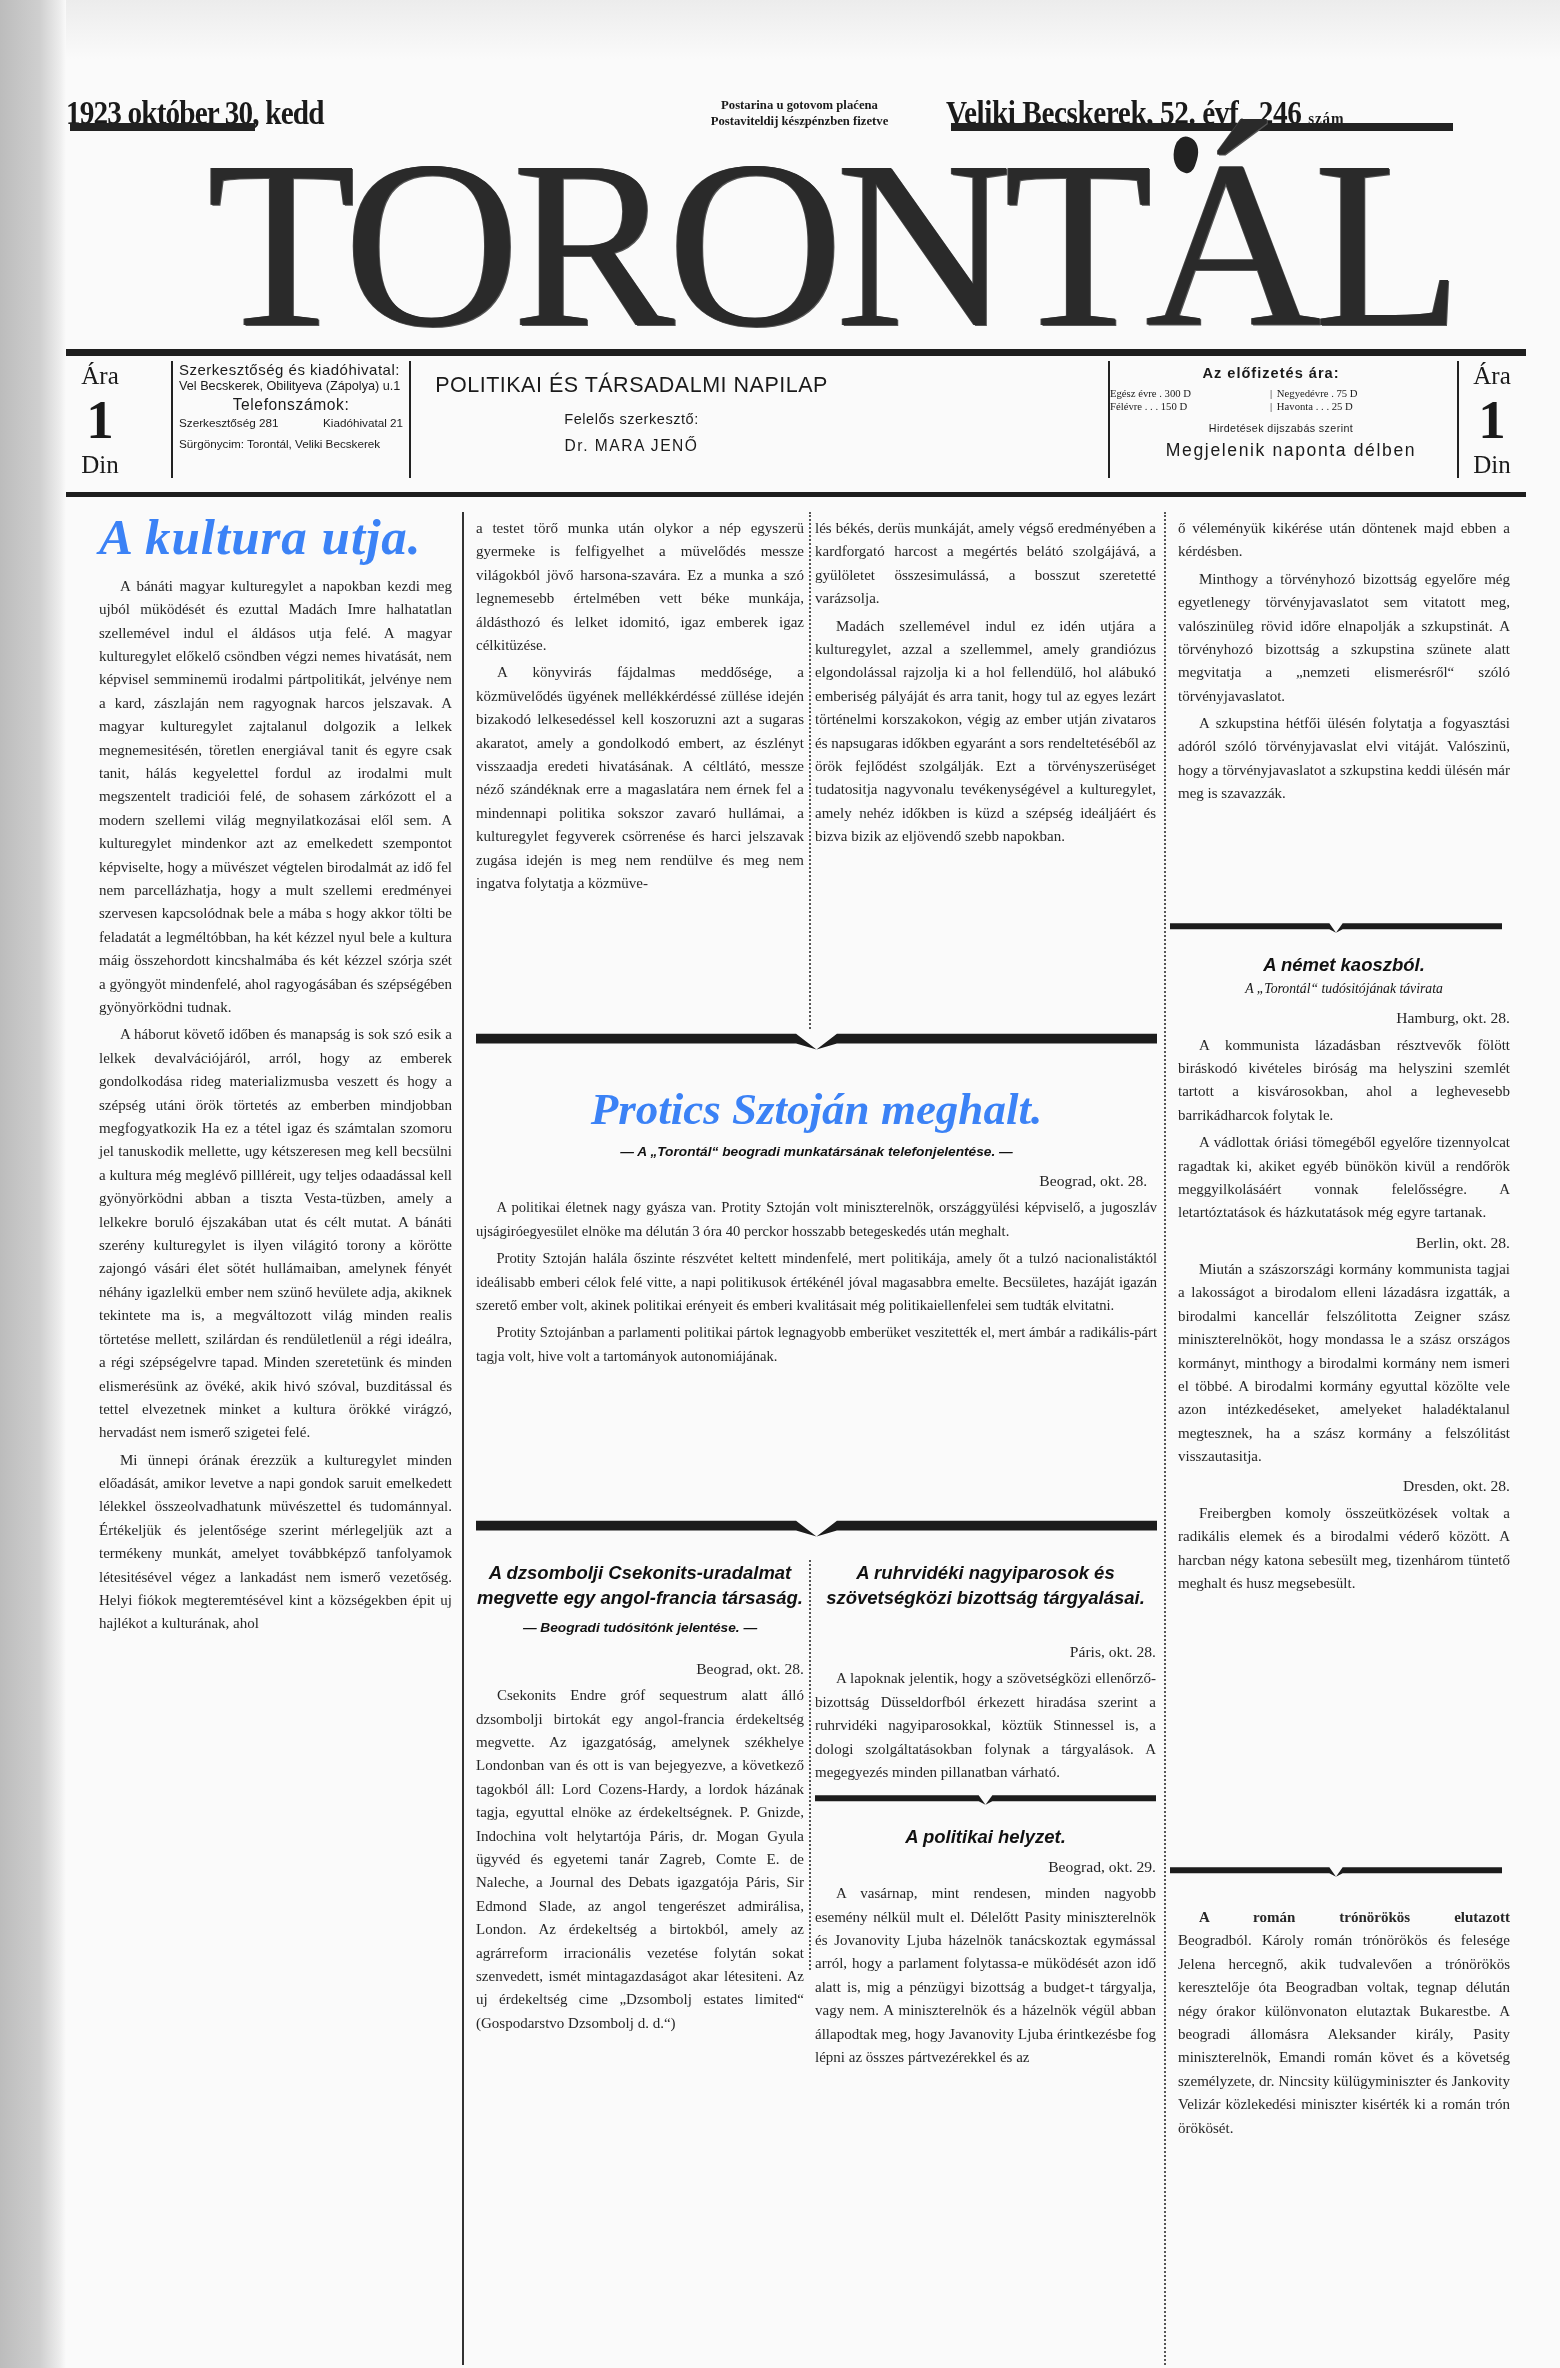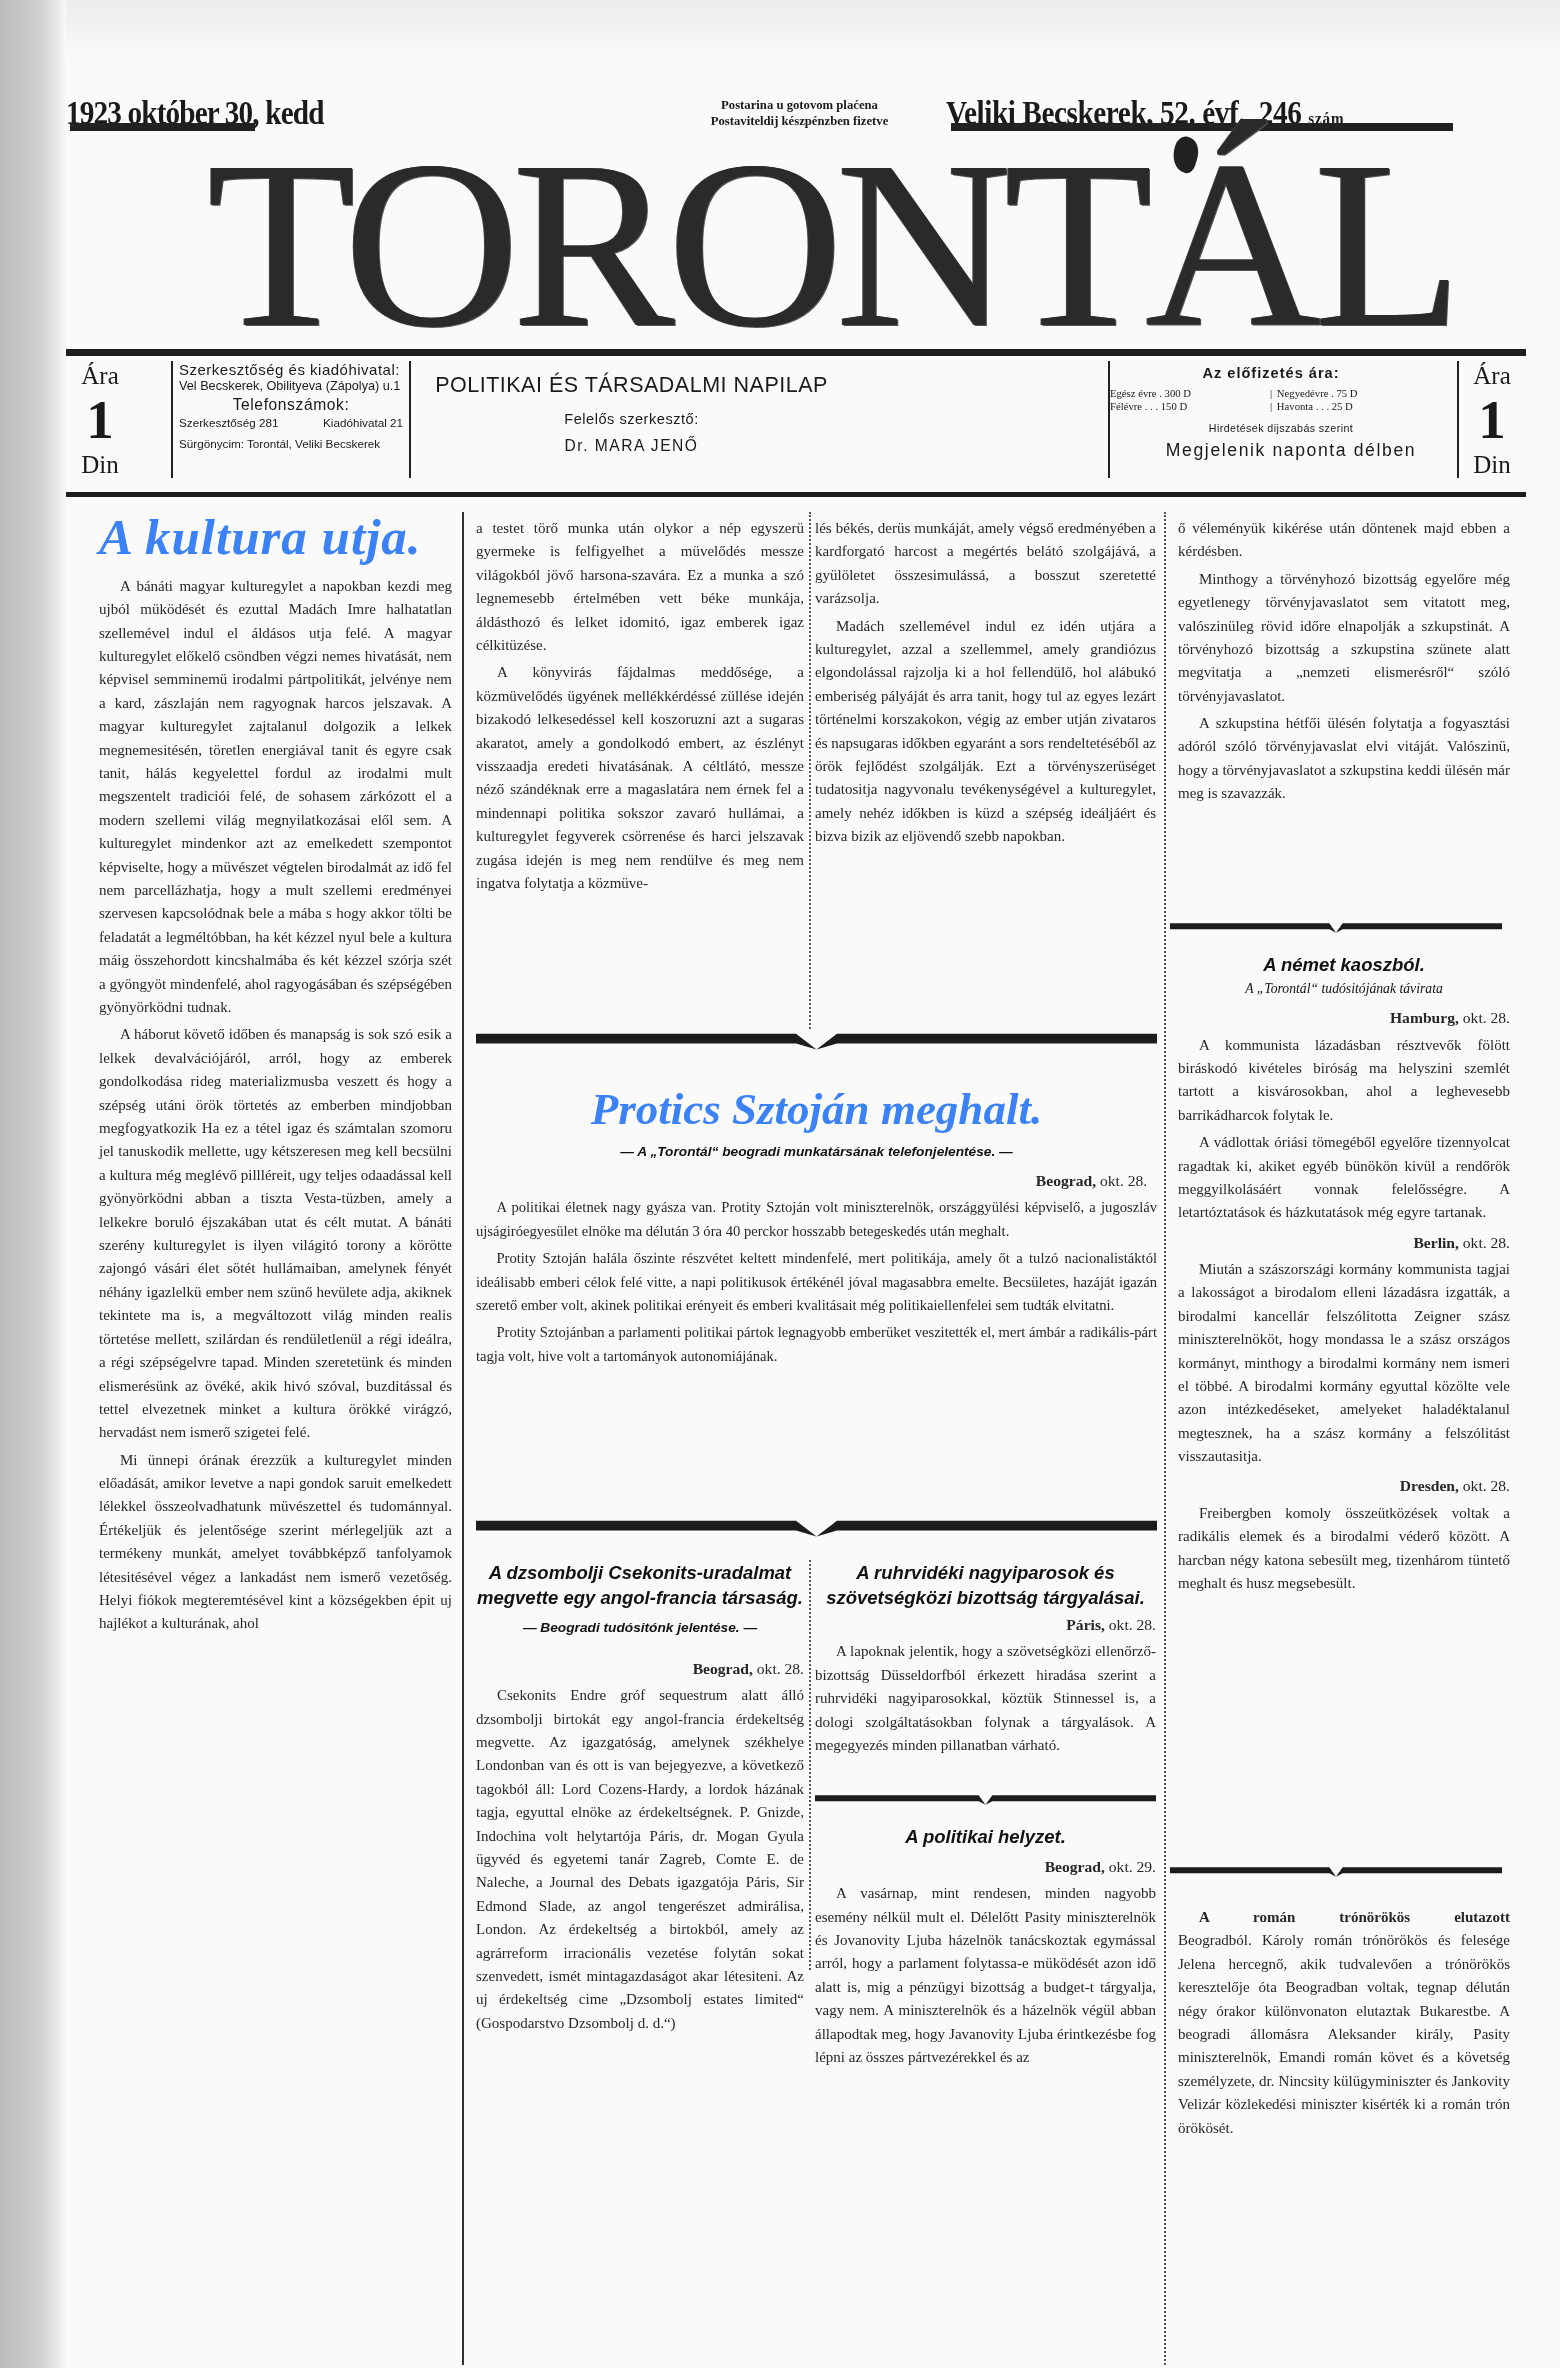--- a/index.html
+++ b/index.html
@@ -68,7 +68,7 @@
   .headline-italic { font-family: "Liberation Serif", serif; font-style: italic; font-weight: bold; text-align: center; color: #3b82f6; }
   .kicker { font-family: "Liberation Sans", sans-serif; font-style: italic; font-weight: bold; text-align: center; font-size: 13.7px; color: #111; }
   .dateline-r { text-align: right; font-size: 15.6px; margin: 5.9px 0 3.9px 0; }
-  .dateline-r b { font-weight: bold; }
+  .dateline-r b { font-weight: normal; }
   .sans-head { font-family: "Liberation Sans", sans-serif; font-style: italic; font-weight: bold; text-align: center; color: #111; }
 
   .ornament-rule { position: absolute; height: 11.7px; background: #1c1c1c;

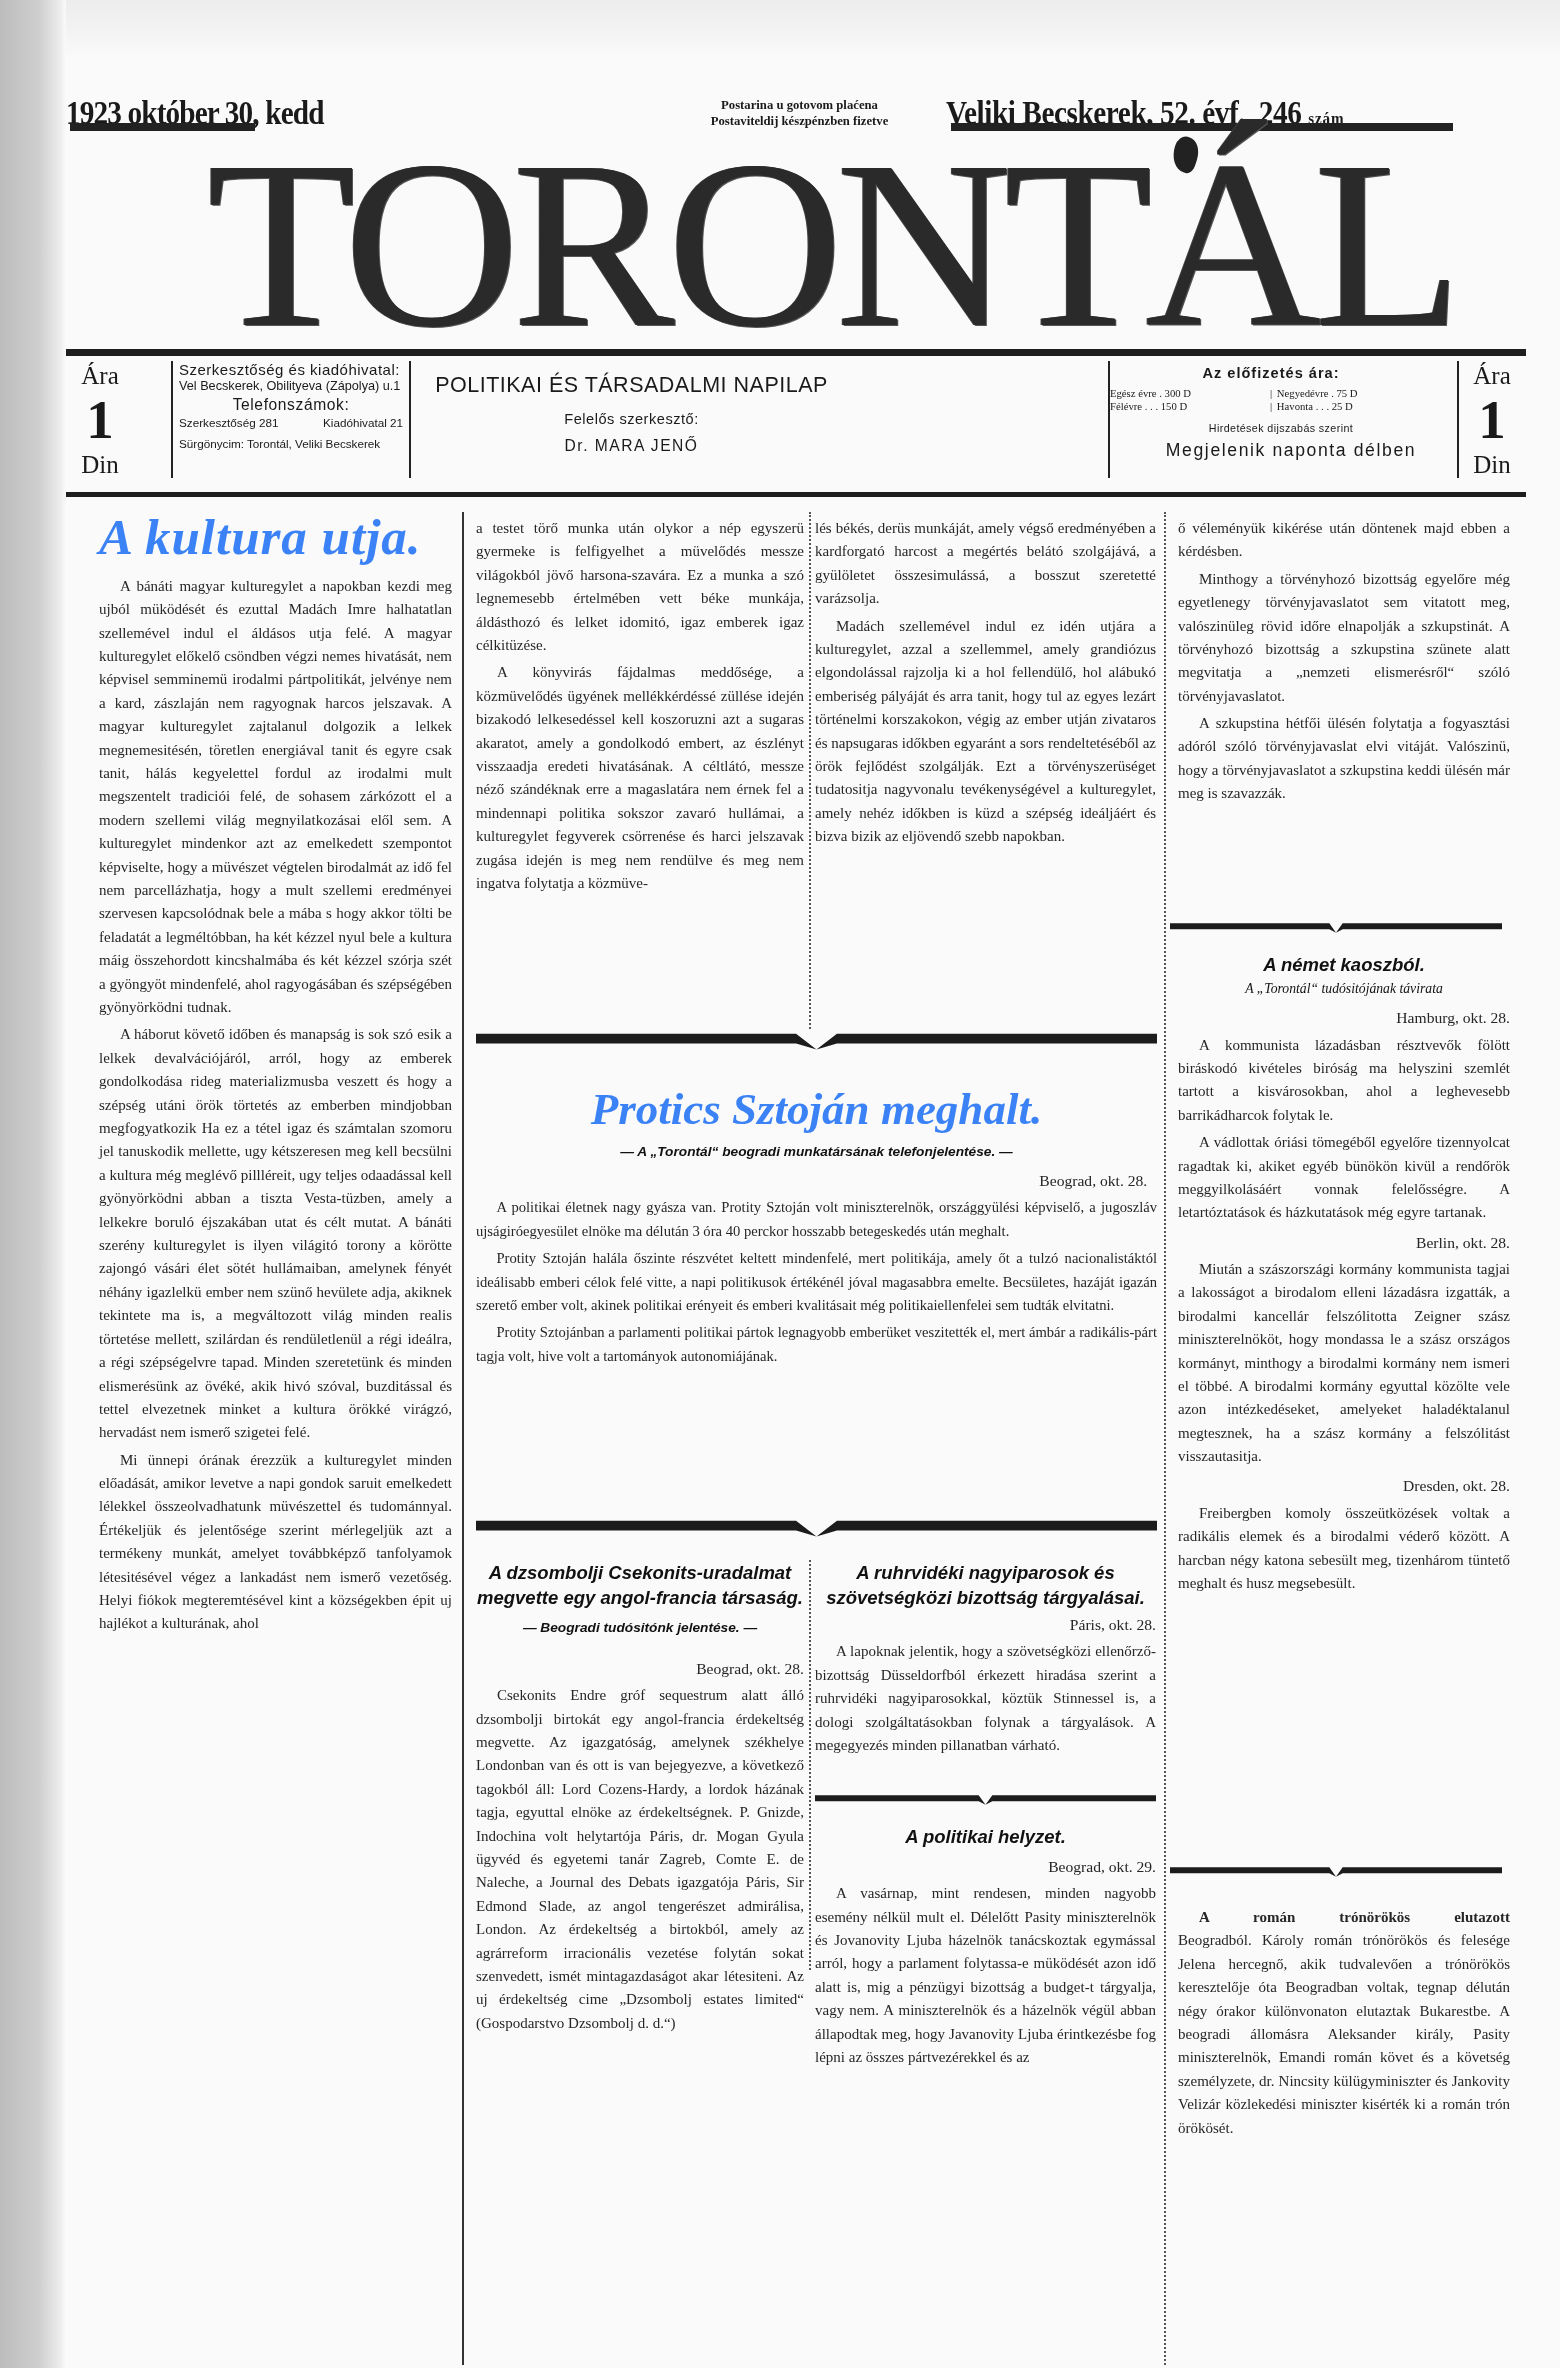--- a/index.html
+++ b/index.html
@@ -197,7 +197,7 @@
 
 <div class="col" style="left:815px; top:1560px; width:341px; font-size:15px;">
   <div class="sans-head" style="font-size:18.5px; line-height:25px;">A ruhrvidéki nagyiparosok és szövetségközi bizottság tárgyalásai.</div>
-  <div class="dateline-r" style="margin-top:3px;">
+  <div class="dateline-r" style="margin-top:30px;">
     <b>Páris,</b>
     <span>okt. 28.</span>
   </div>

